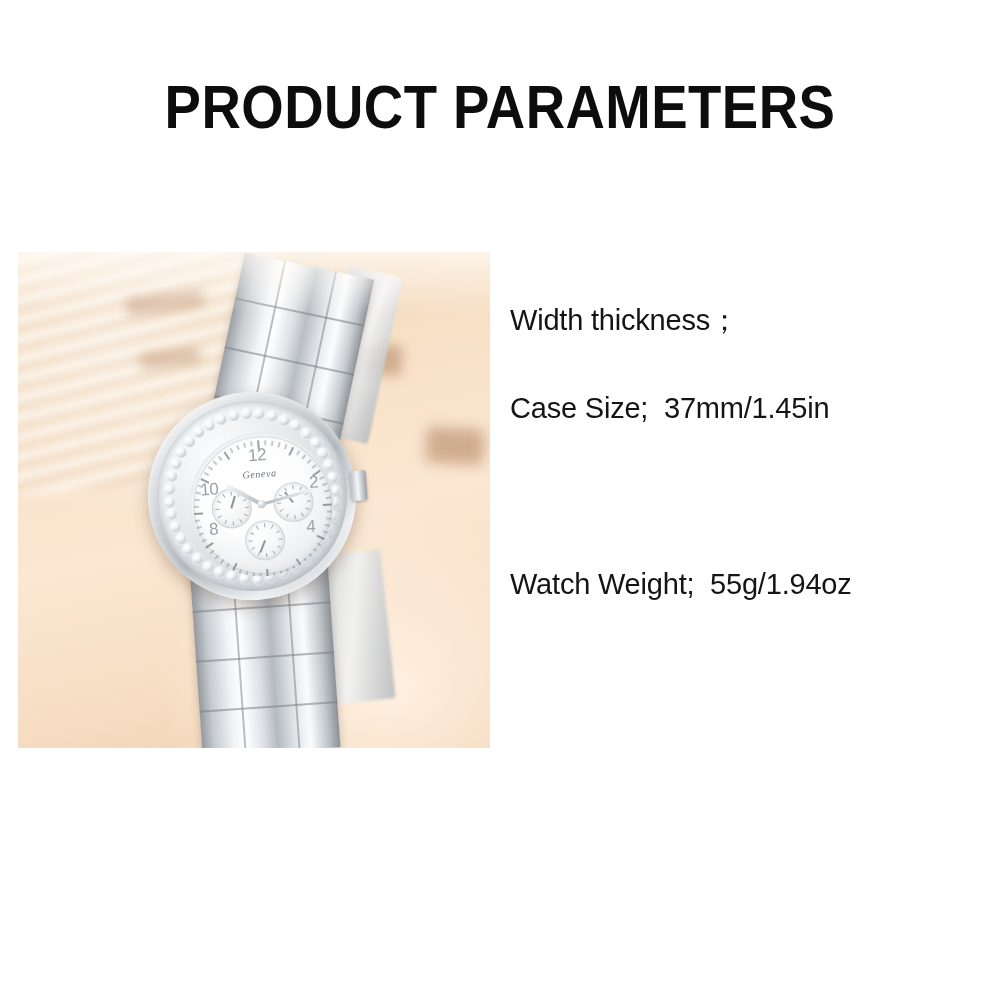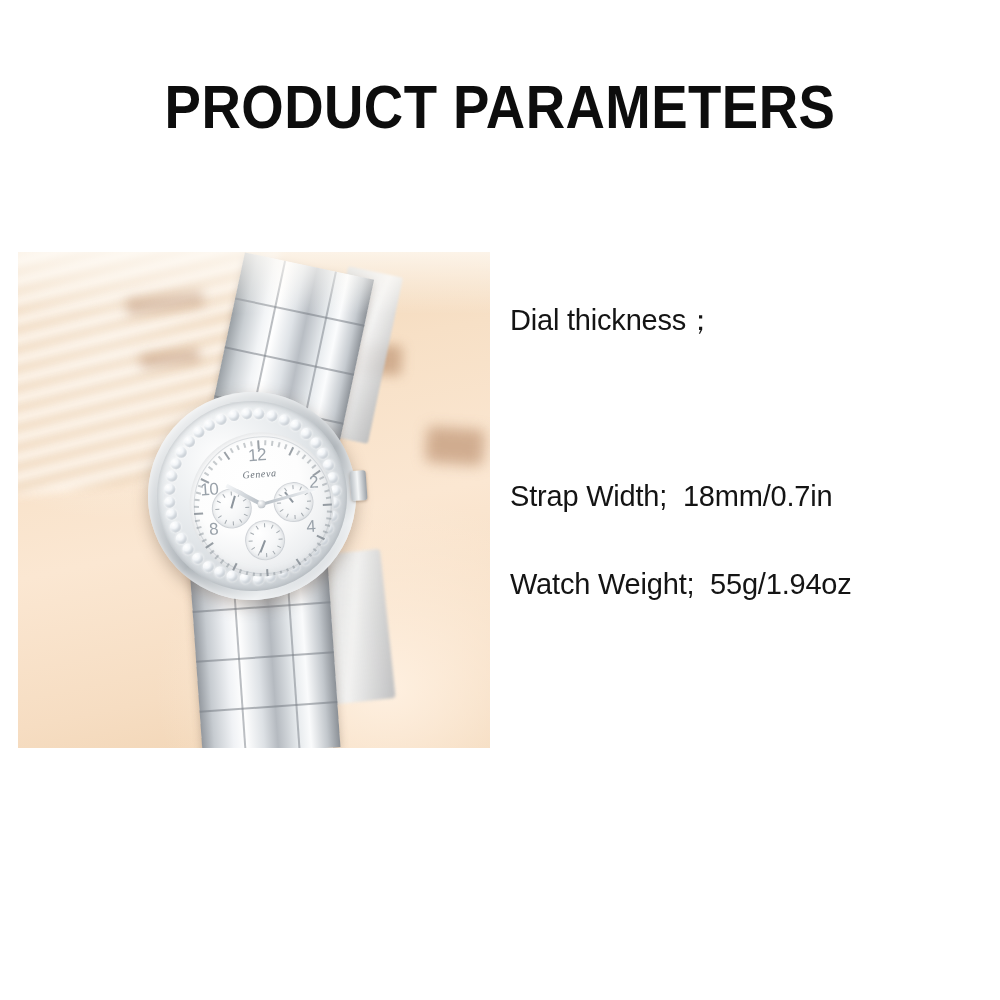--- a/index.html
+++ b/index.html
@@ -521,7 +521,7 @@
 
 <div class="spec-list" id="spec-list">
     <div class="spec-row">
-      <span class="spec-text">Dial thickness；</span>
+      <span class="spec-text">Width thickness；</span>
       <span class="spec-text">&nbsp;&nbsp;</span>
     </div>
     <div class="spec-row">

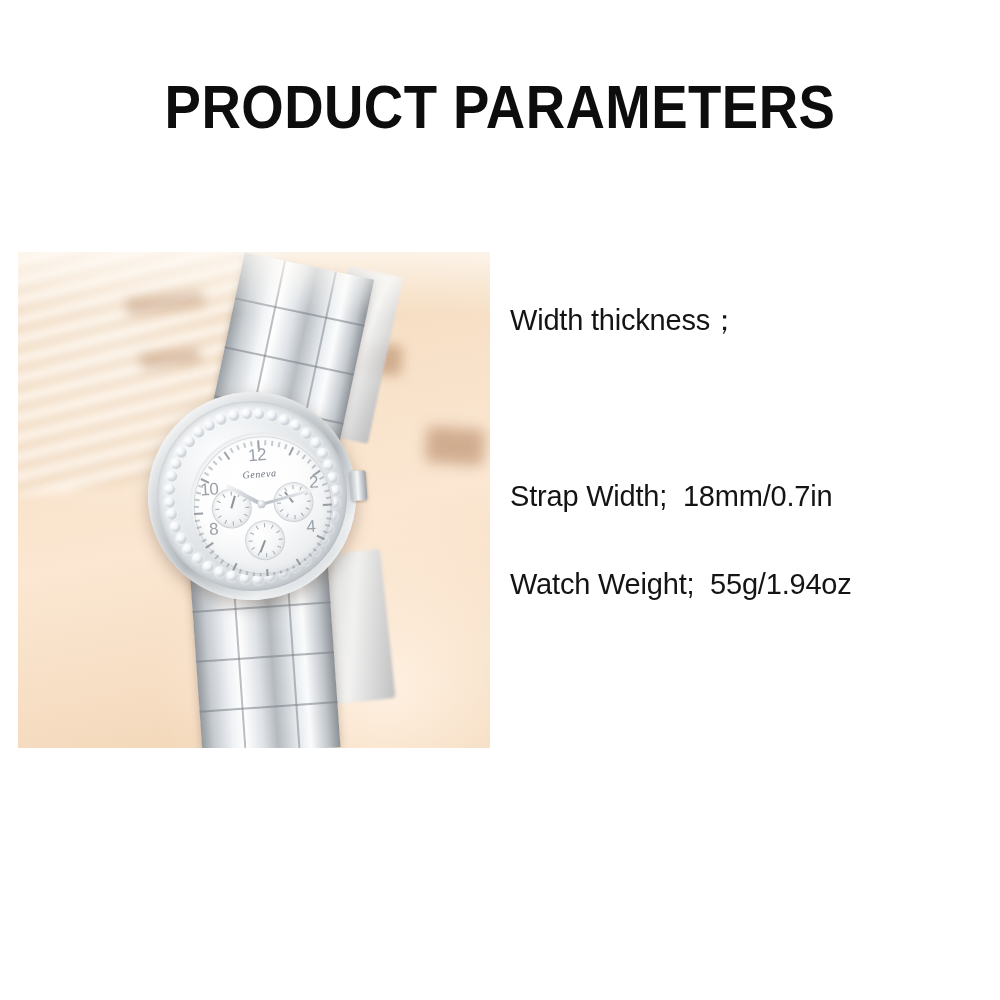--- a/index.html
+++ b/index.html
@@ -525,6 +525,11 @@
       <span class="spec-text">&nbsp;&nbsp;</span>
     </div>
     <div class="spec-row">
+      <span class="spec-text">Case Size;</span>
+      <span class="spec-text">&nbsp;&nbsp;</span>
+      <span class="spec-text spec-value">37mm/1.45in</span>
+    </div>
+    <div class="spec-row">
       <span class="spec-text">&nbsp;&nbsp;</span>
     </div>
     <div class="spec-row">

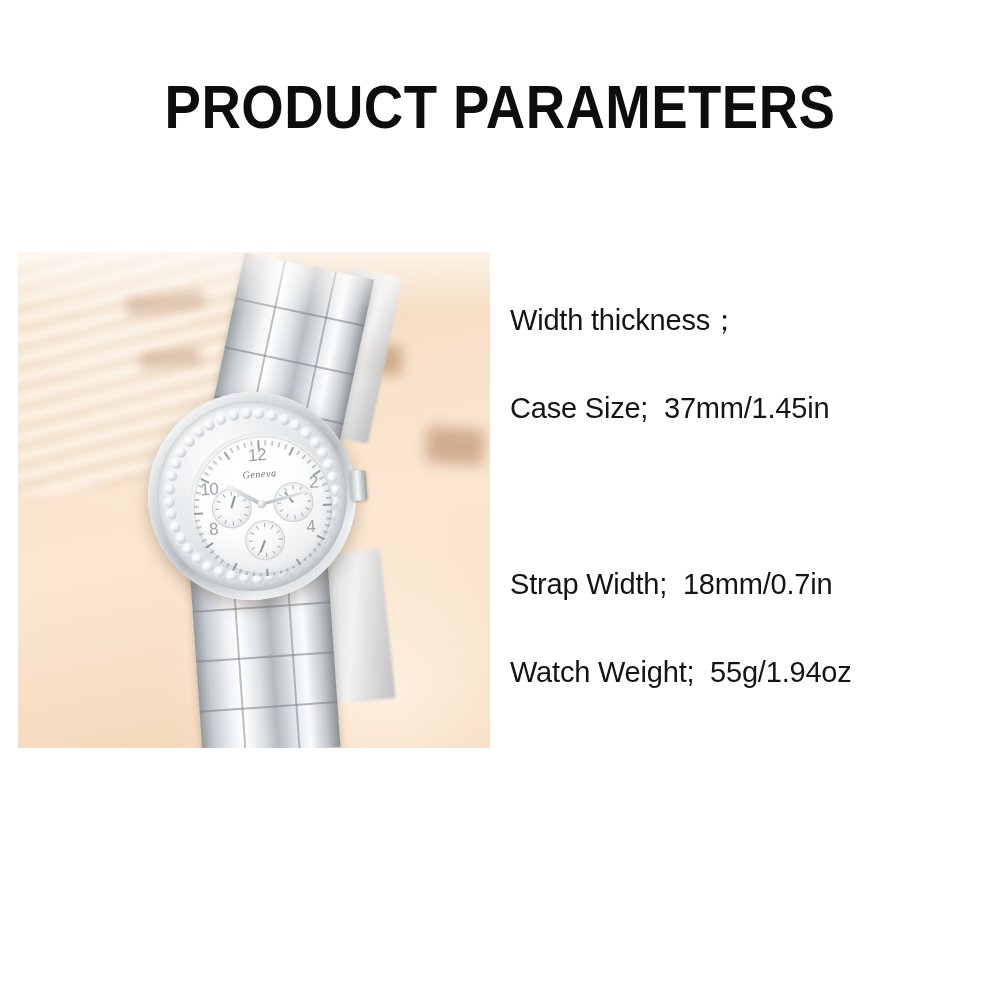--- a/index.html
+++ b/index.html
@@ -533,11 +533,6 @@
       <span class="spec-text">&nbsp;&nbsp;</span>
     </div>
     <div class="spec-row">
-      <span class="spec-text">Strap Width;</span>
-      <span class="spec-text">&nbsp;&nbsp;</span>
-      <span class="spec-text spec-value">18mm/0.7in</span>
-    </div>
-    <div class="spec-row">
       <span class="spec-text">Watch Weight;</span>
       <span class="spec-text">&nbsp;&nbsp;</span>
       <span class="spec-text spec-value">55g/1.94oz</span>

